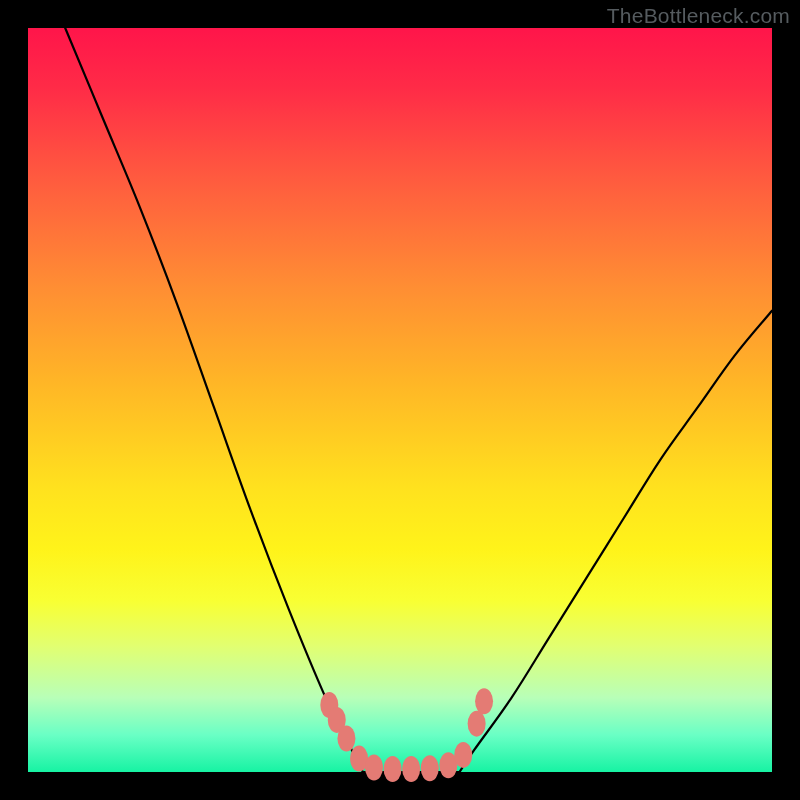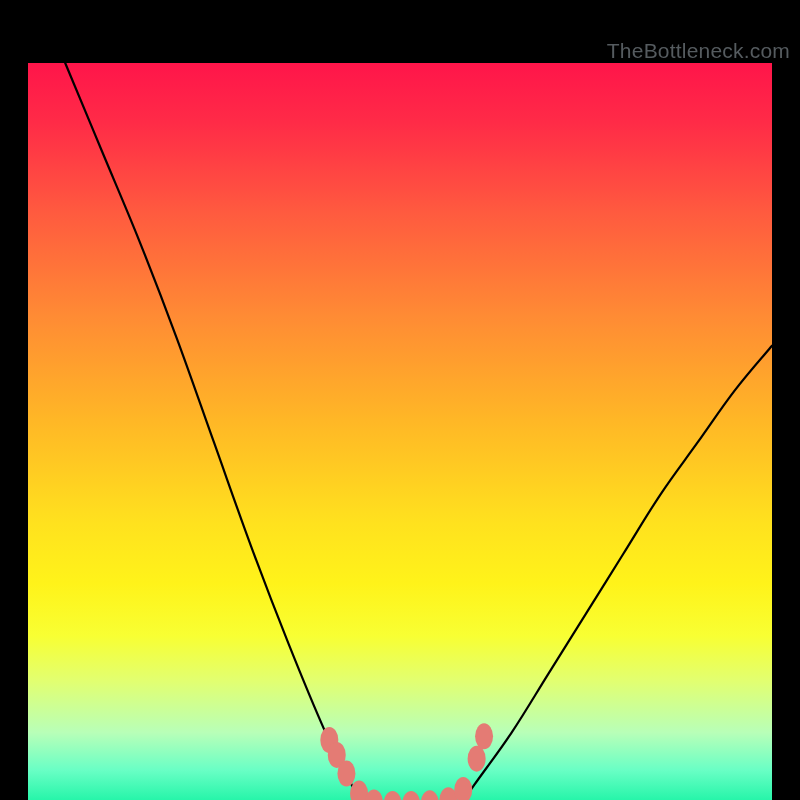--- a/index.html
+++ b/index.html
@@ -16,7 +16,6 @@
     width: 800px;
     height: 716px;
     background: #000;
-    margin-top: 35px;
   }
   .plot-area {
     position: absolute;

